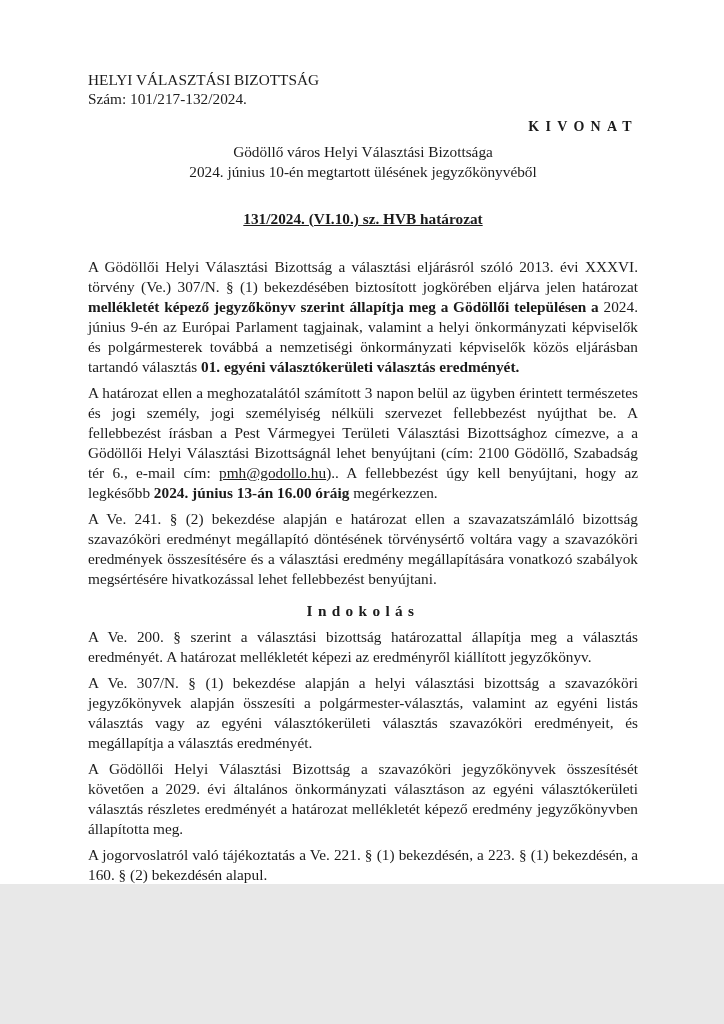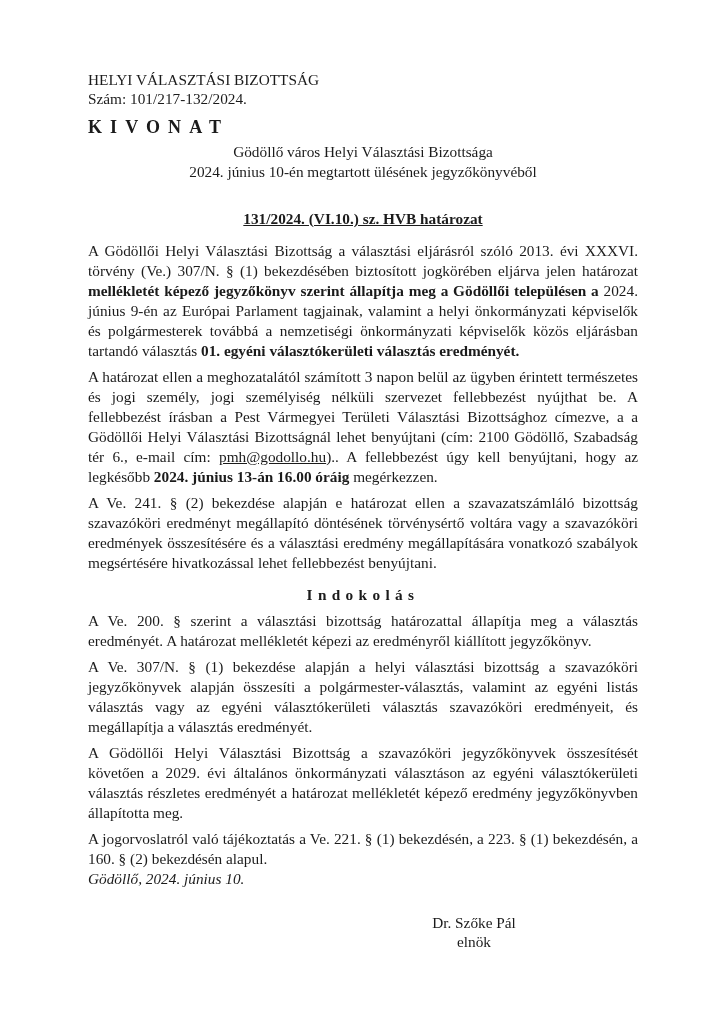--- a/index.html
+++ b/index.html
@@ -11,7 +11,7 @@
   .page {
     position: relative;
     width: 724px;
-    height: 1024px;
+    height: 884px;
     margin: 0 auto;
     background: #ffffff;
     color: #1b1b1b;

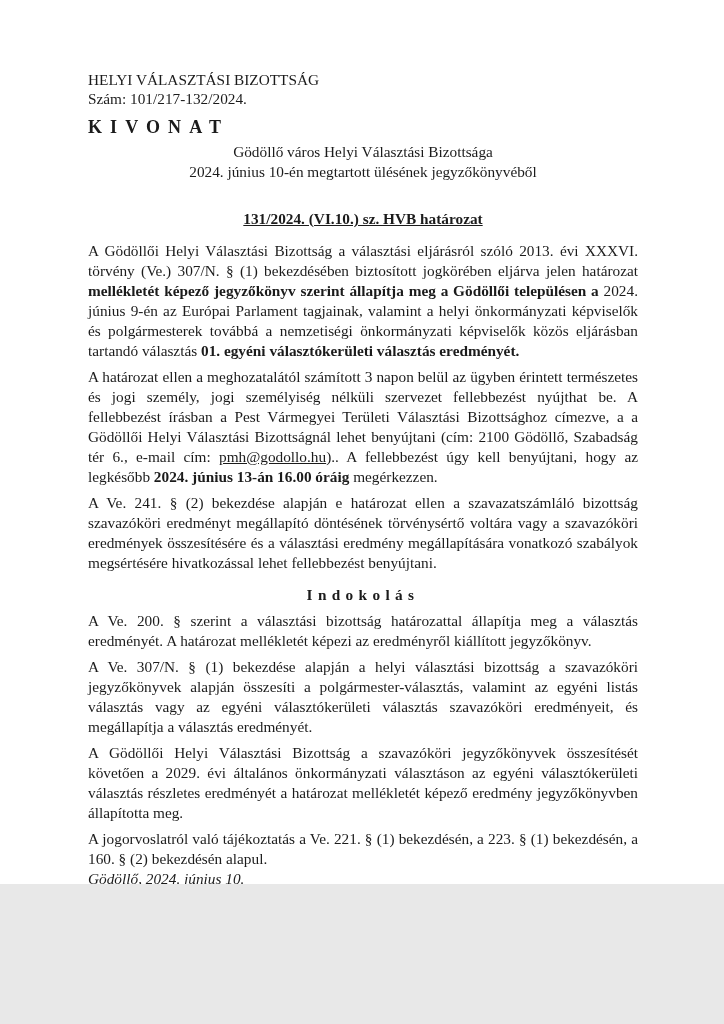--- a/index.html
+++ b/index.html
@@ -30,9 +30,9 @@
   }
   .extract-title {
     margin-top: 8px;
-    text-align: left;
+    text-align: right;
     font-weight: bold;
-    font-size: 18px;
+    font-size: 14px;
     letter-spacing: 0.45em;
     line-height: 22px;
   }

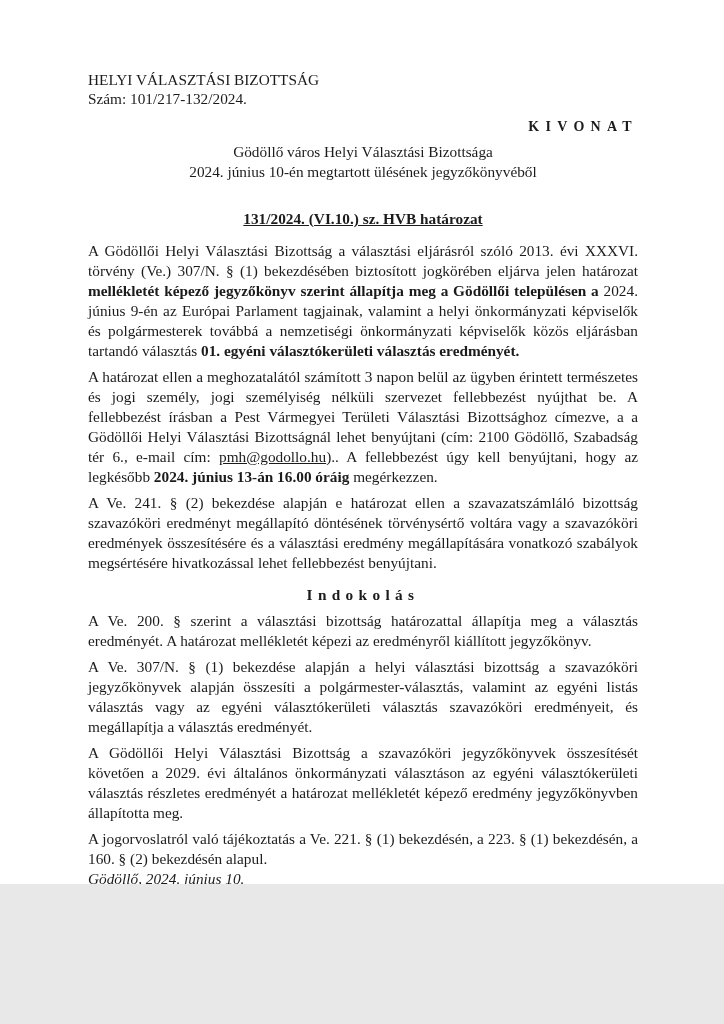--- a/index.html
+++ b/index.html
@@ -54,7 +54,7 @@
     line-height: 20px;
   }
   p.body-par.first {
-    margin-top: 12px;
+    margin-top: 28px;
   }
   .section-heading {
     margin-top: 12px;

